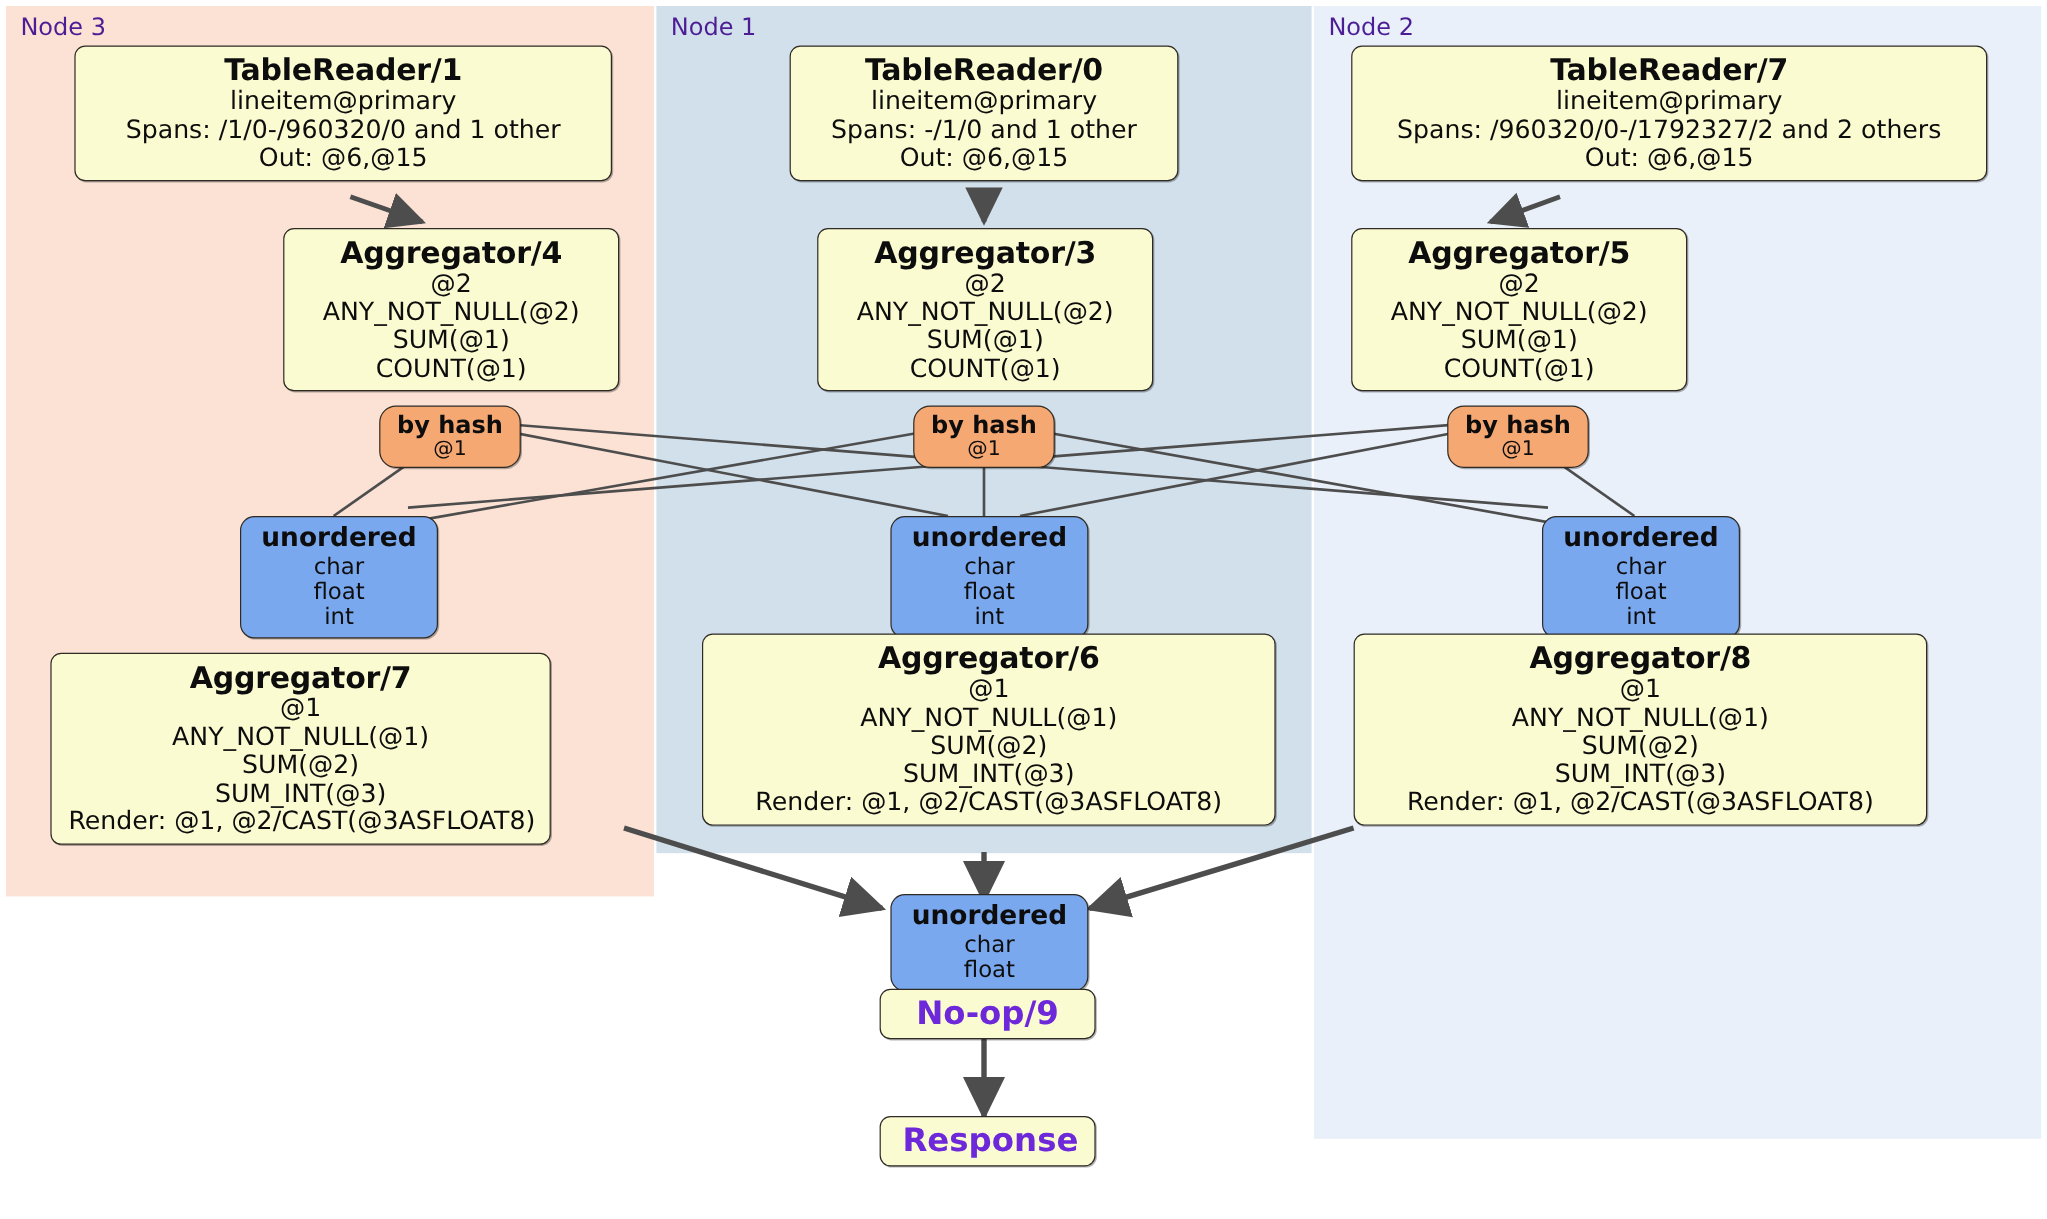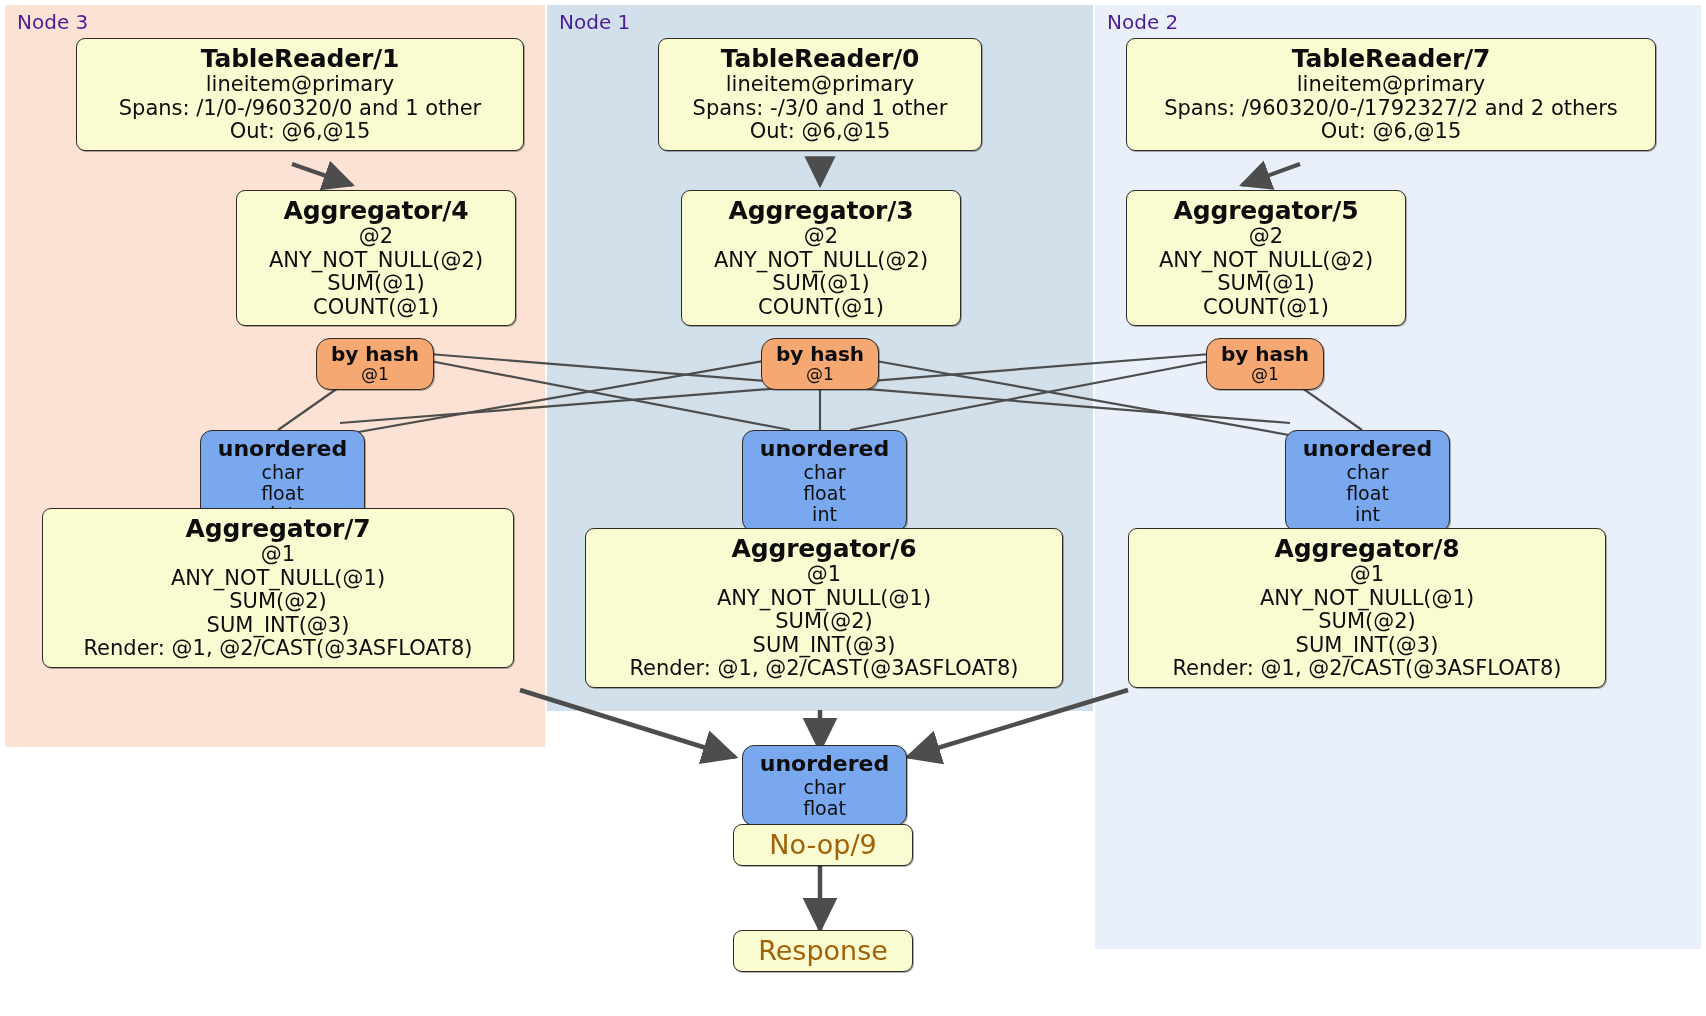--- a/index.html
+++ b/index.html
@@ -165,7 +165,7 @@
     </g>
   </svg>
 
-  <div class="box proc" style="left:76px;  top:38px;  width:448px;">
+  <div class="box proc" style="left:62px;  top:38px;  width:448px;">
     <div class="ttl">TableReader/1</div>
     <div class="ln">lineitem@primary</div>
     <div class="ln">Spans: /1/0-/960320/0 and 1 other</div>

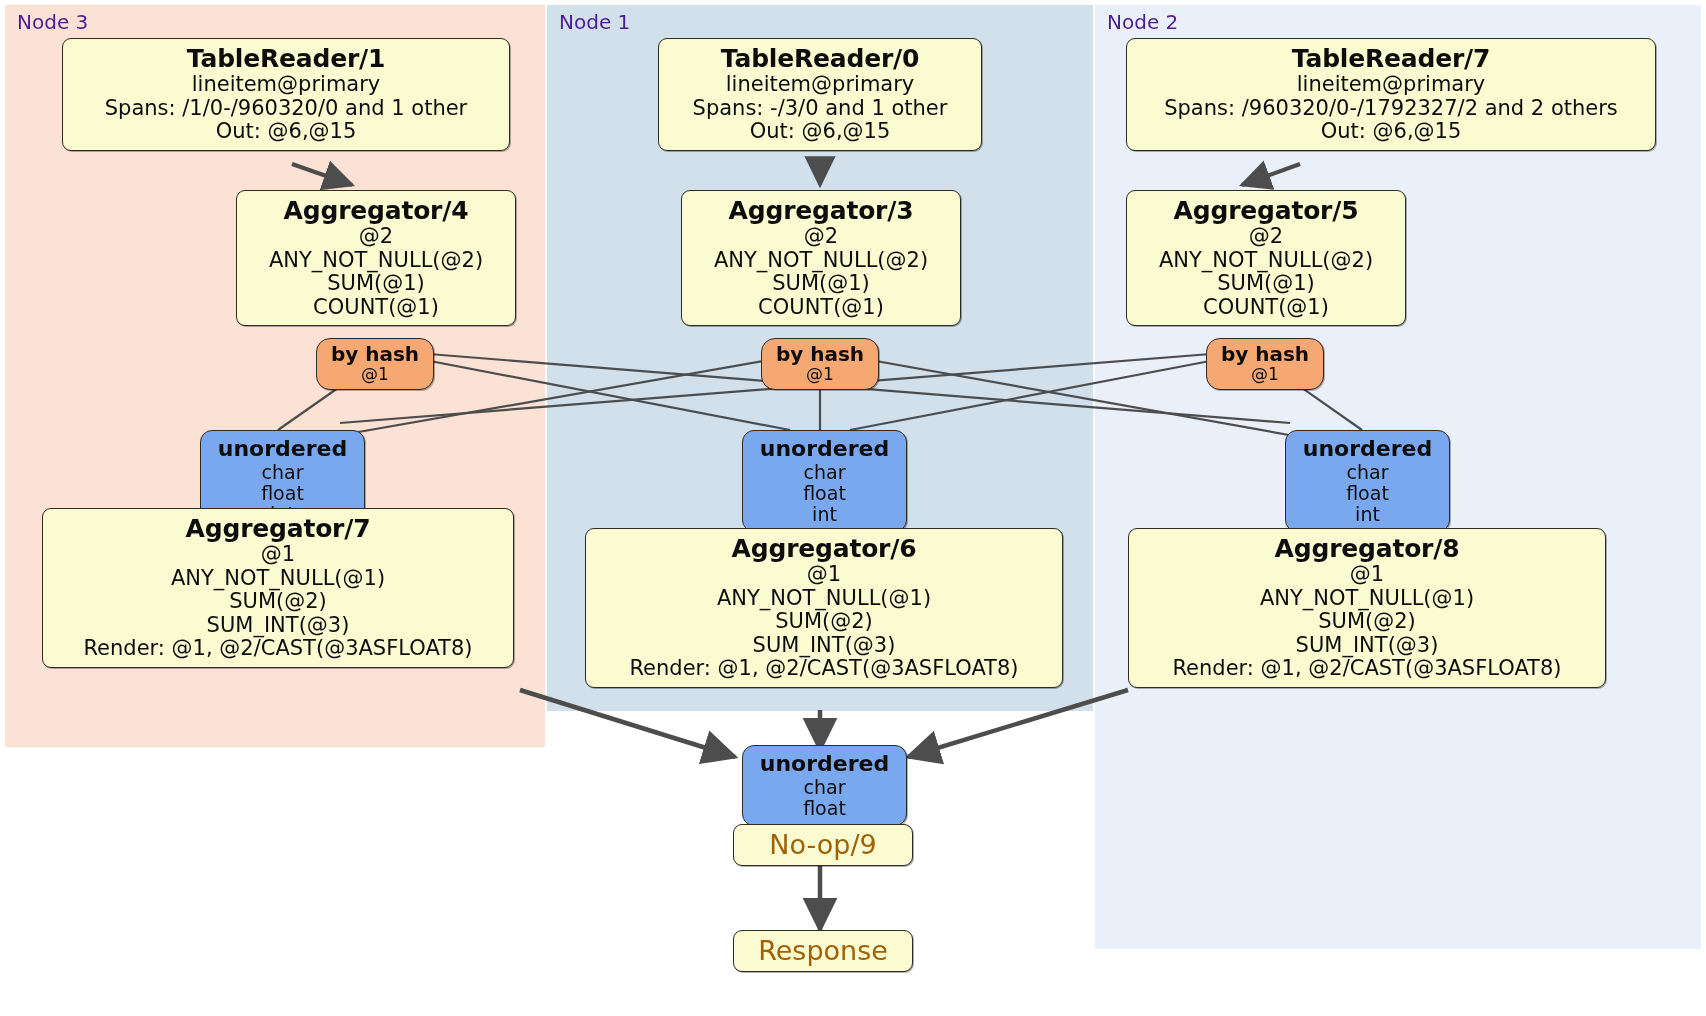--- a/index.html
+++ b/index.html
@@ -175,7 +175,7 @@
   <div class="box proc" style="left:658px; top:38px;  width:324px;">
     <div class="ttl">TableReader/0</div>
     <div class="ln">lineitem@primary</div>
-    <div class="ln">Spans: -/3/0 and 1 other</div>
+    <div class="ln">Spans: -/1/0 and 1 other</div>
     <div class="ln">Out: @6,@15</div>
   </div>
 

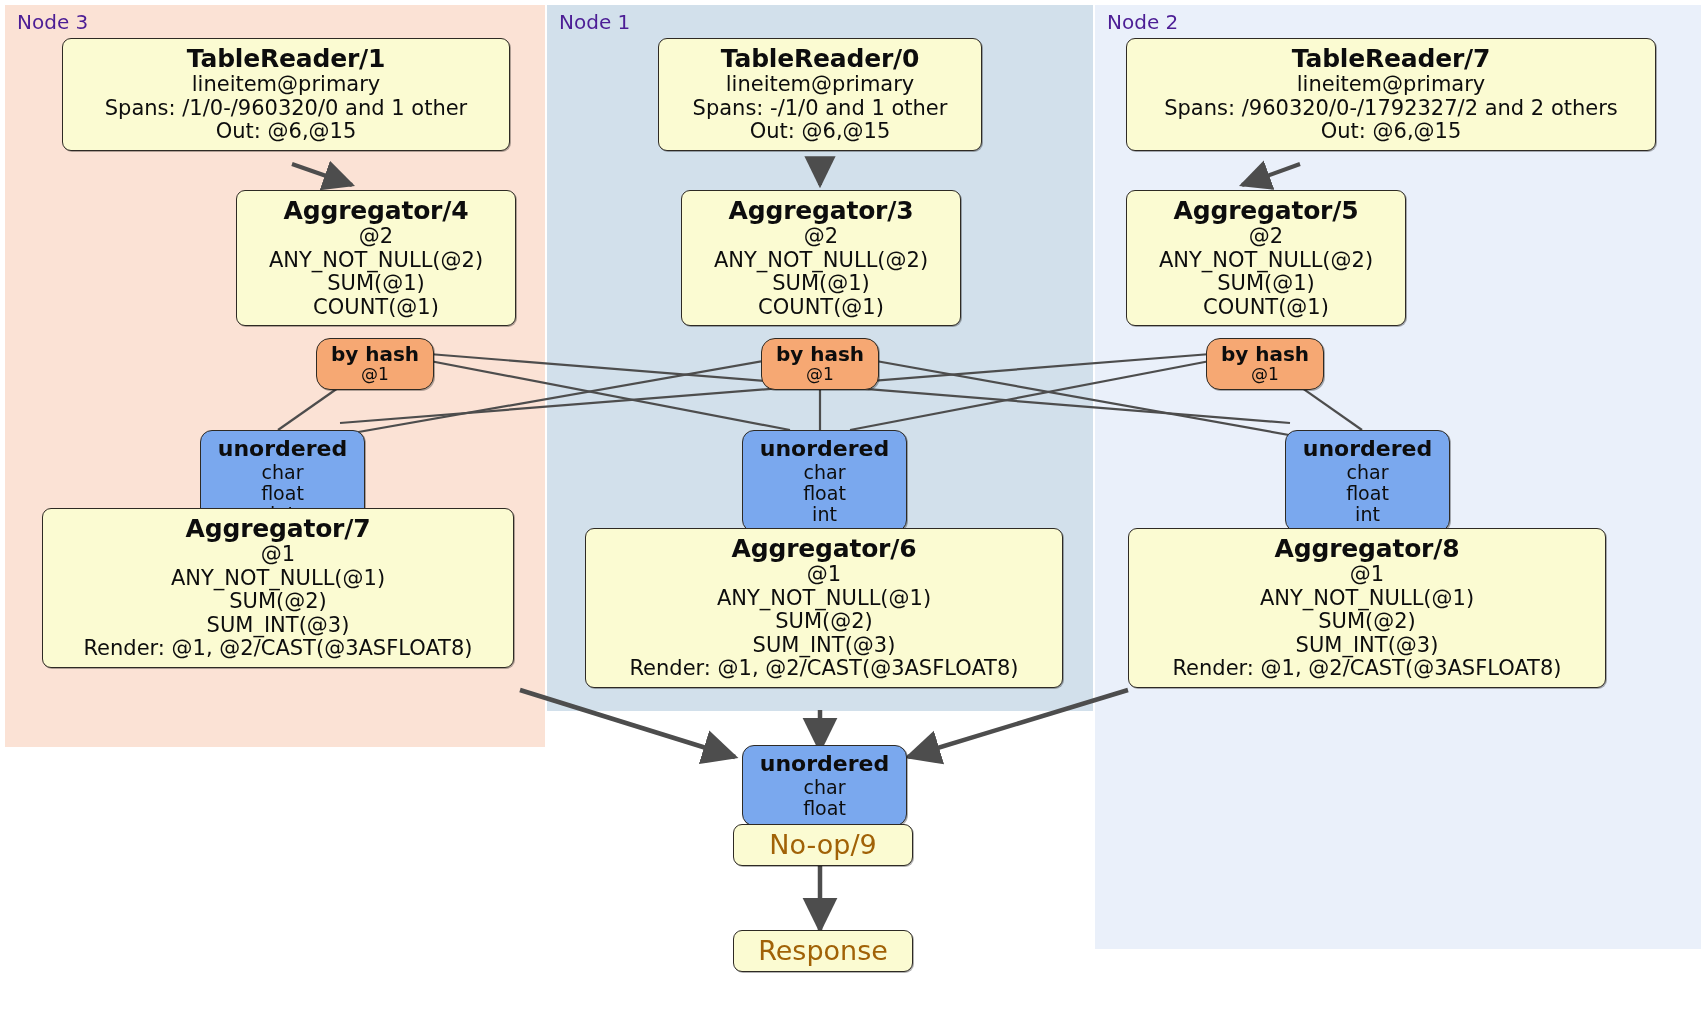--- a/index.html
+++ b/index.html
@@ -244,7 +244,7 @@
     <div class="ln">int</div>
   </div>
 
-  <div class="box proc" style="left:42px;  top:508px; width:472px;">
+  <div class="box proc" style="left:42px;  top:544px; width:417px;">
     <div class="ttl">Aggregator/7</div>
     <div class="ln">@1</div>
     <div class="ln">ANY_NOT_NULL(@1)</div>

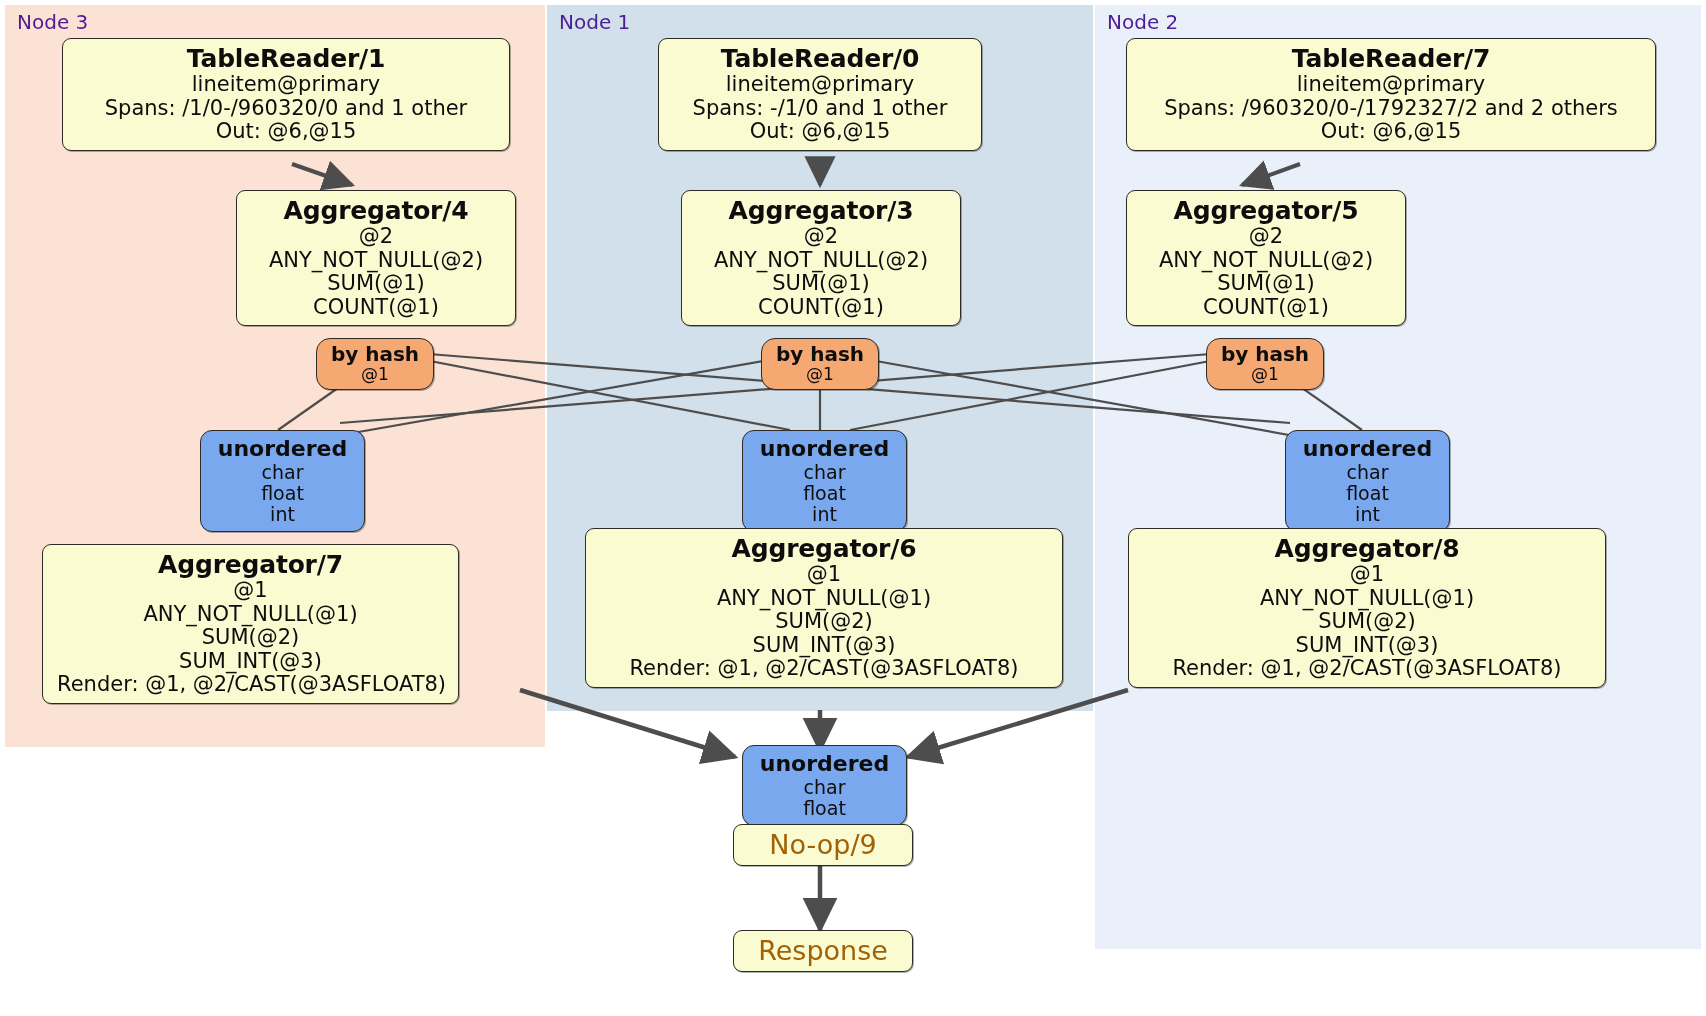--- a/index.html
+++ b/index.html
@@ -95,9 +95,9 @@
     background: #fbfbd2;
     border: 1.6px solid #2e2a24;
     border-radius: 9px;
-    font-weight: normal;
+    font-weight: bold;
     font-size: 27px;
-    color: #a16207;
+    color: #6d28d9;
     padding: 5px 18px;
     box-shadow: 1px 1px 0 rgba(0,0,0,0.30);
   }

